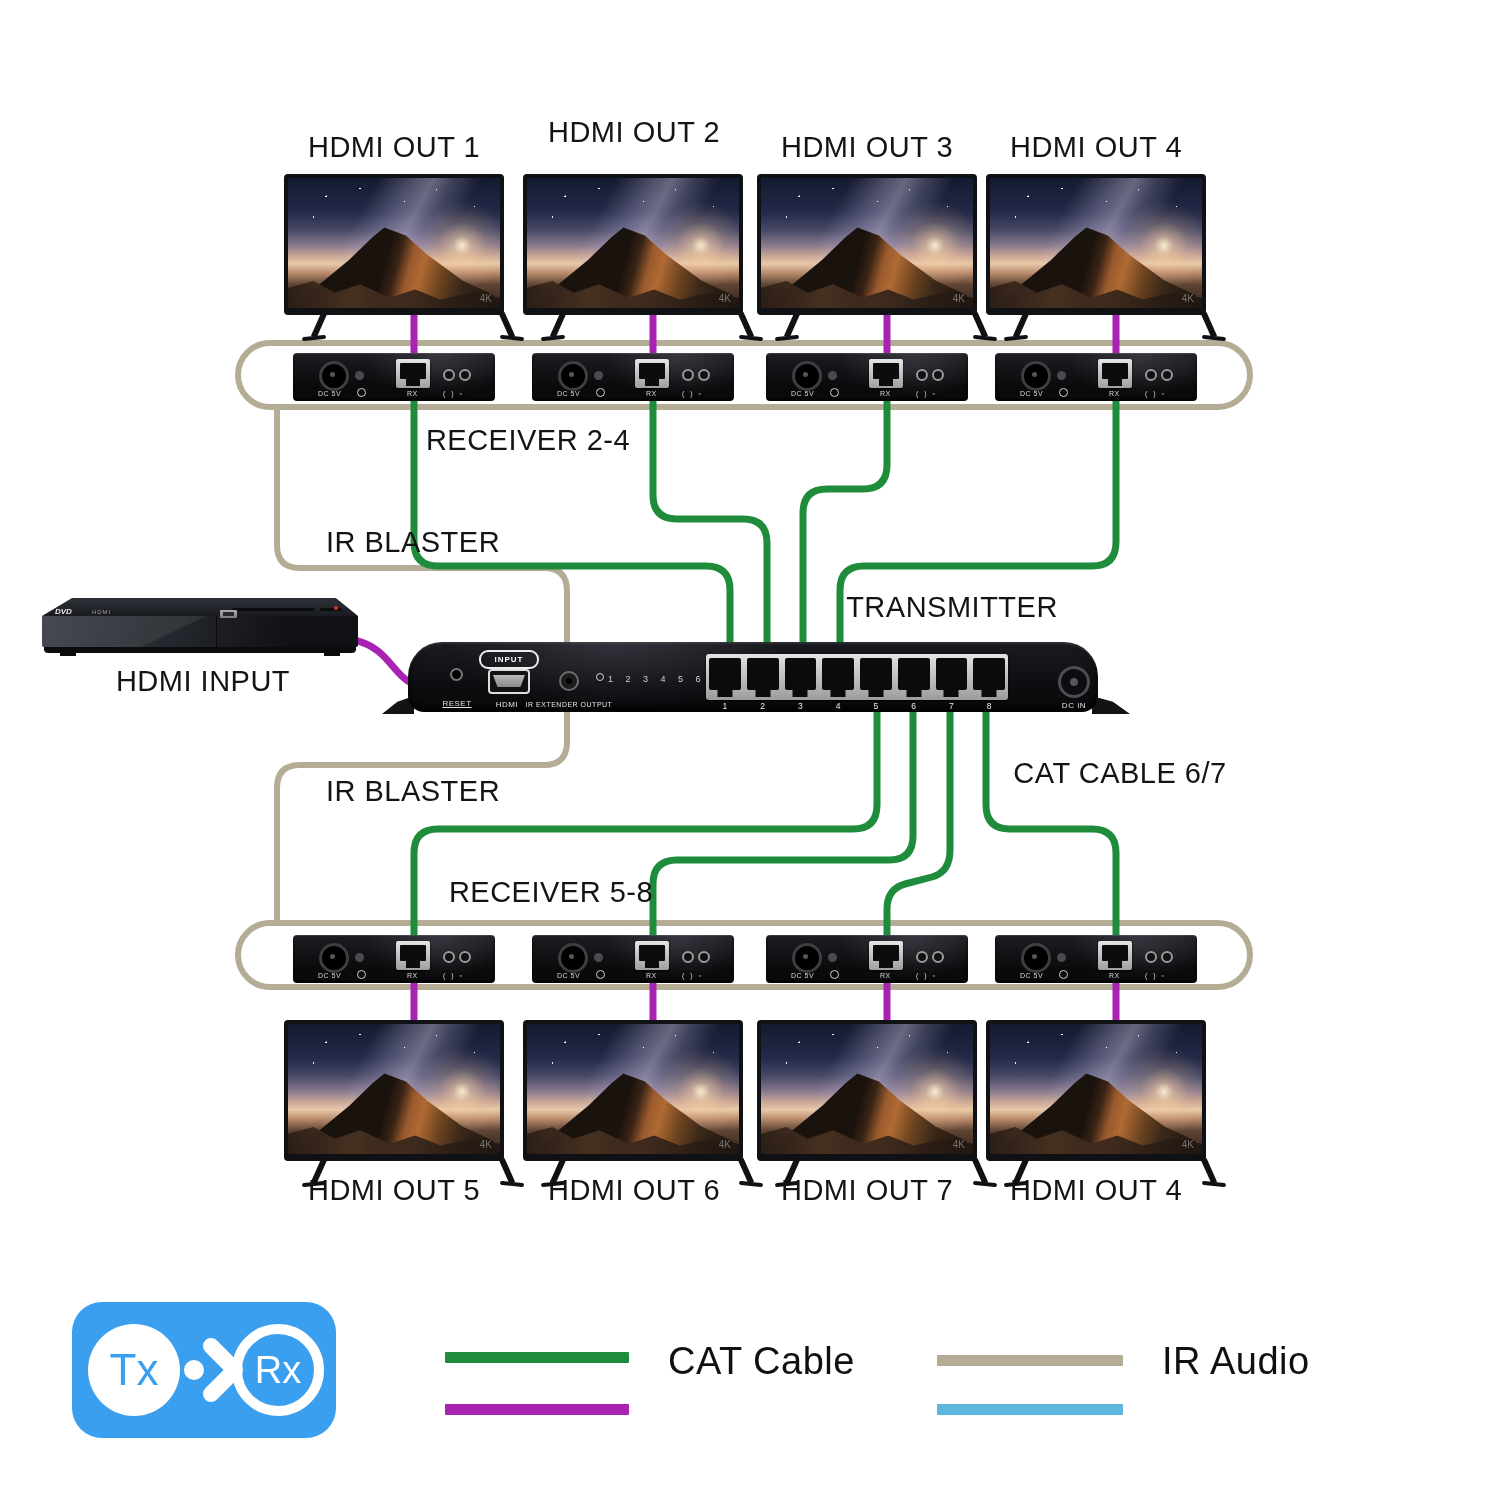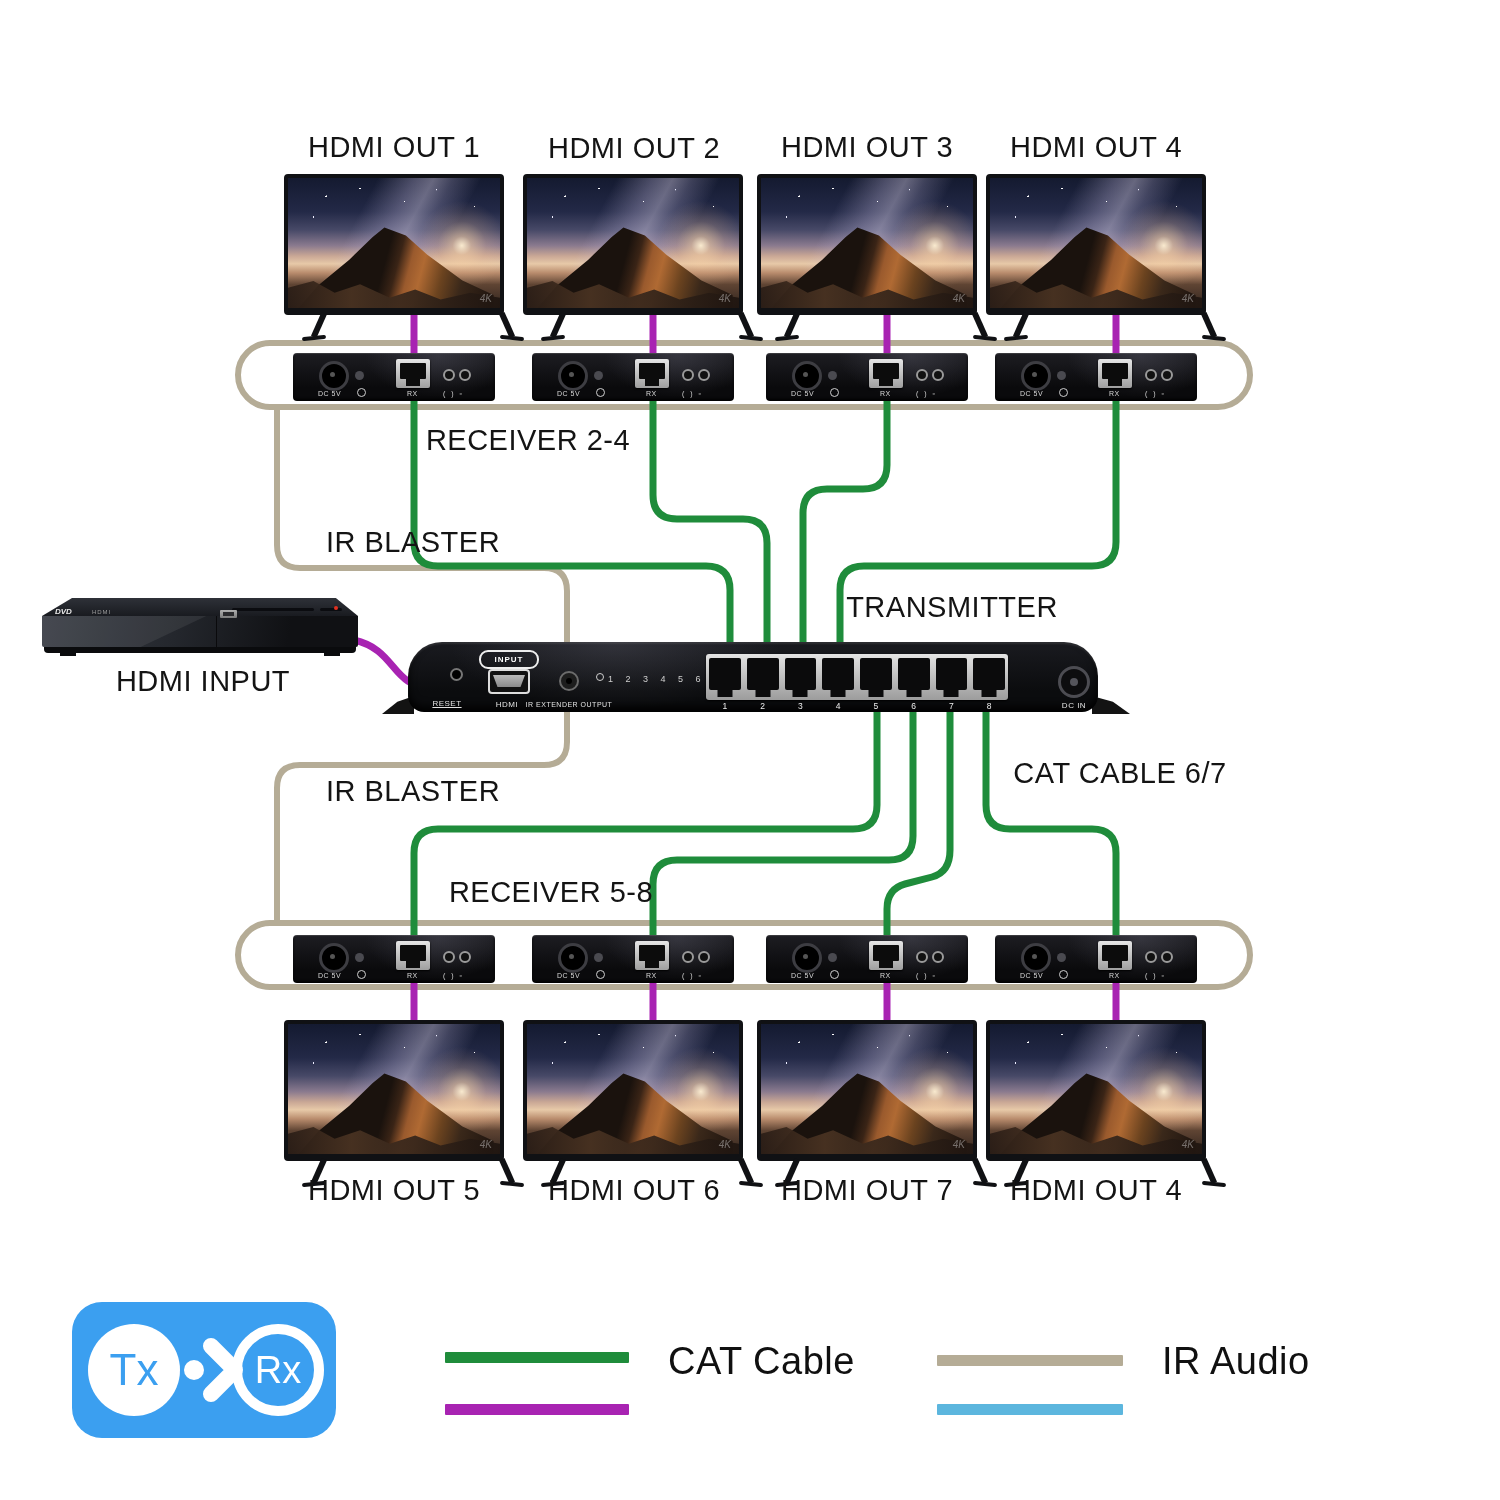--- a/index.html
+++ b/index.html
@@ -155,7 +155,7 @@
   </svg>
 
   <span class="dlabel" style="left:394px;top:131px">HDMI OUT 1</span>
-  <span class="dlabel" style="left:634px;top:132px">HDMI OUT 2</span>
+  <span class="dlabel" style="left:634px;top:116px">HDMI OUT 2</span>
   <span class="dlabel" style="left:867px;top:131px">HDMI OUT 3</span>
   <span class="dlabel" style="left:1096px;top:131px">HDMI OUT 4</span>
 

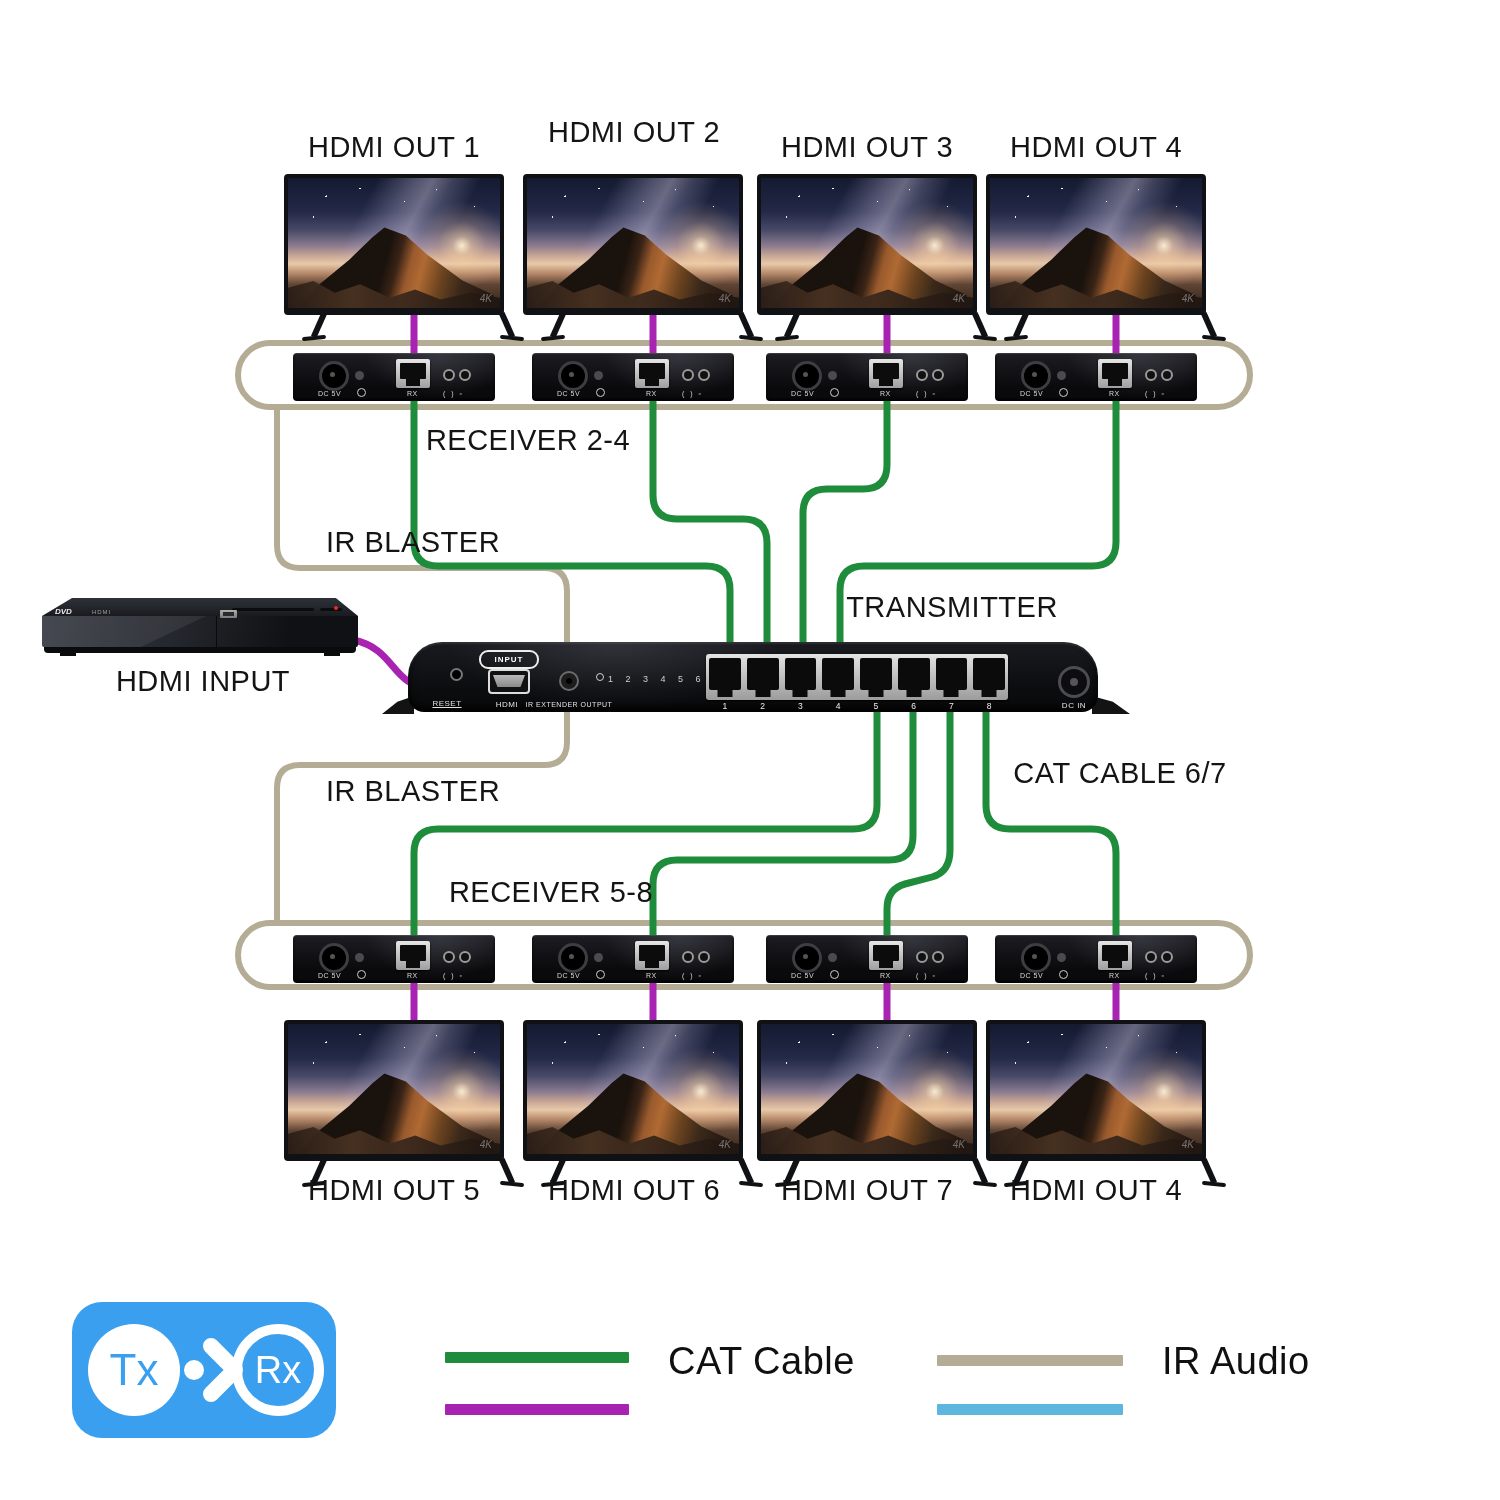--- a/index.html
+++ b/index.html
@@ -16,7 +16,7 @@
   .cable-cat{stroke:var(--cat-cable);stroke-width:7px;}
   .cable-hdmi{stroke:var(--hdmi-cable);stroke-width:7px;}
   
-  .tv{width:258px;height:176px;font-style:italic;}
+  .tv{width:258px;height:176px;}
   .tv-frame{position:absolute;left:0;top:0;width:212px;height:130px;background:#0d0e11;
             border:4px solid #101114;border-bottom-width:7px;border-radius:4px;}
   .tv-screen{position:relative;width:212px;height:130px;overflow:hidden;background:

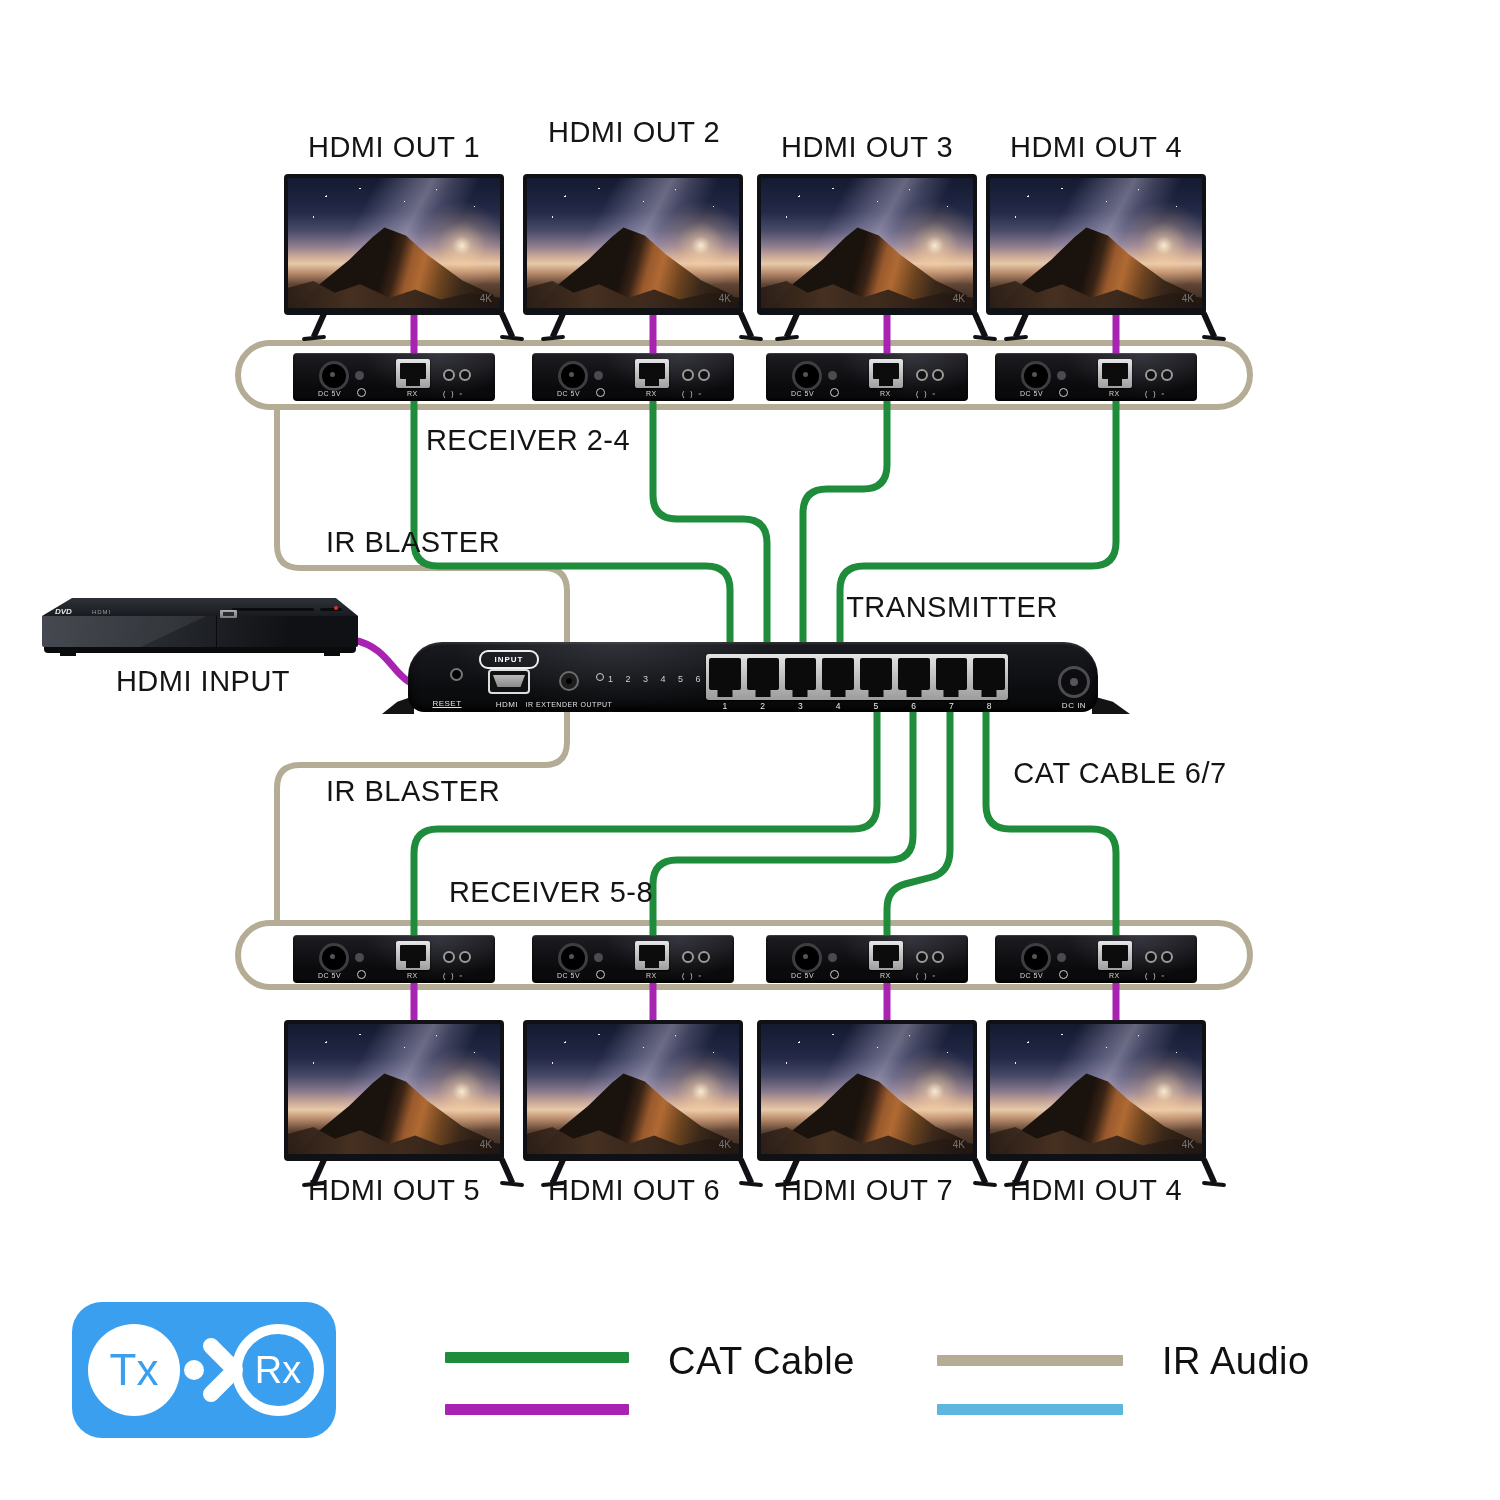--- a/index.html
+++ b/index.html
@@ -72,7 +72,7 @@
   #tx-ear-r{left:1092px;top:696px;width:38px;height:18px;clip-path:polygon(0 0,55% 32%,100% 100%,0 100%);}
   .tx-lbl{position:absolute;font-size:8px;color:#e2e2e2;letter-spacing:.5px;text-align:center;}
   #tx-reset-hole{position:absolute;left:42px;top:26px;width:9px;height:9px;border-radius:50%;border:2px solid #777;background:#000;}
-  #tx-reset-lbl{left:16px;top:57px;width:46px;text-decoration:underline;}
+  #tx-reset-lbl{left:26px;top:57px;width:46px;text-decoration:underline;}
   #tx-input-pill{position:absolute;left:71px;top:8px;width:56px;height:15px;border:2px solid #eee;border-radius:9px;
                  font-size:8px;font-weight:bold;color:#fff;text-align:center;line-height:15px;letter-spacing:1px;}
   #tx-hdmi-port{position:absolute;left:80px;top:27px;width:38px;height:21px;border:2px solid #ddd;border-radius:4px;background:#111;}

